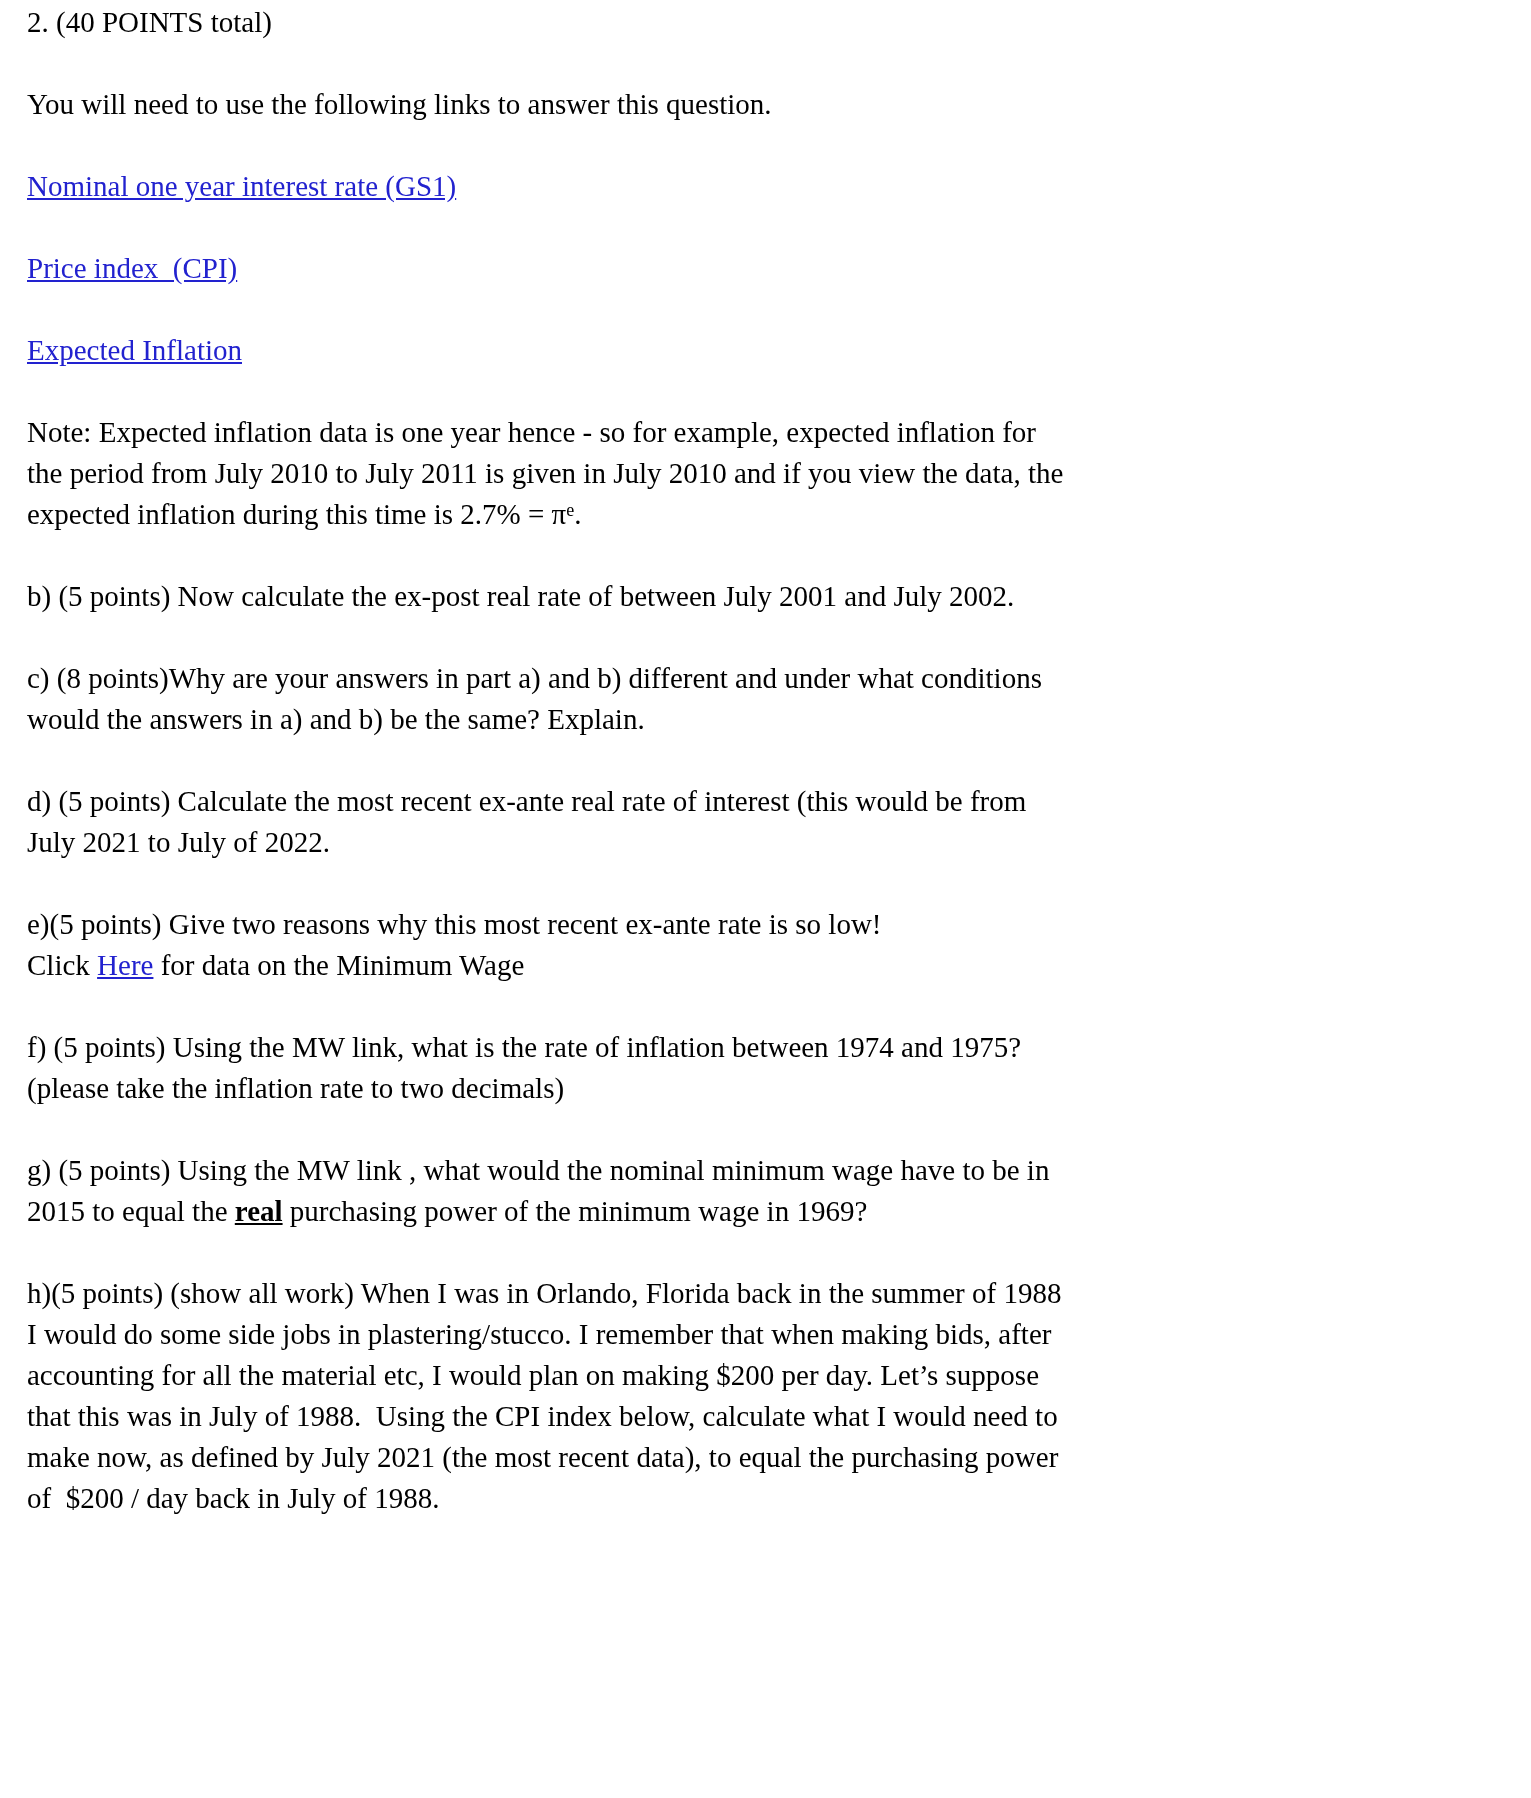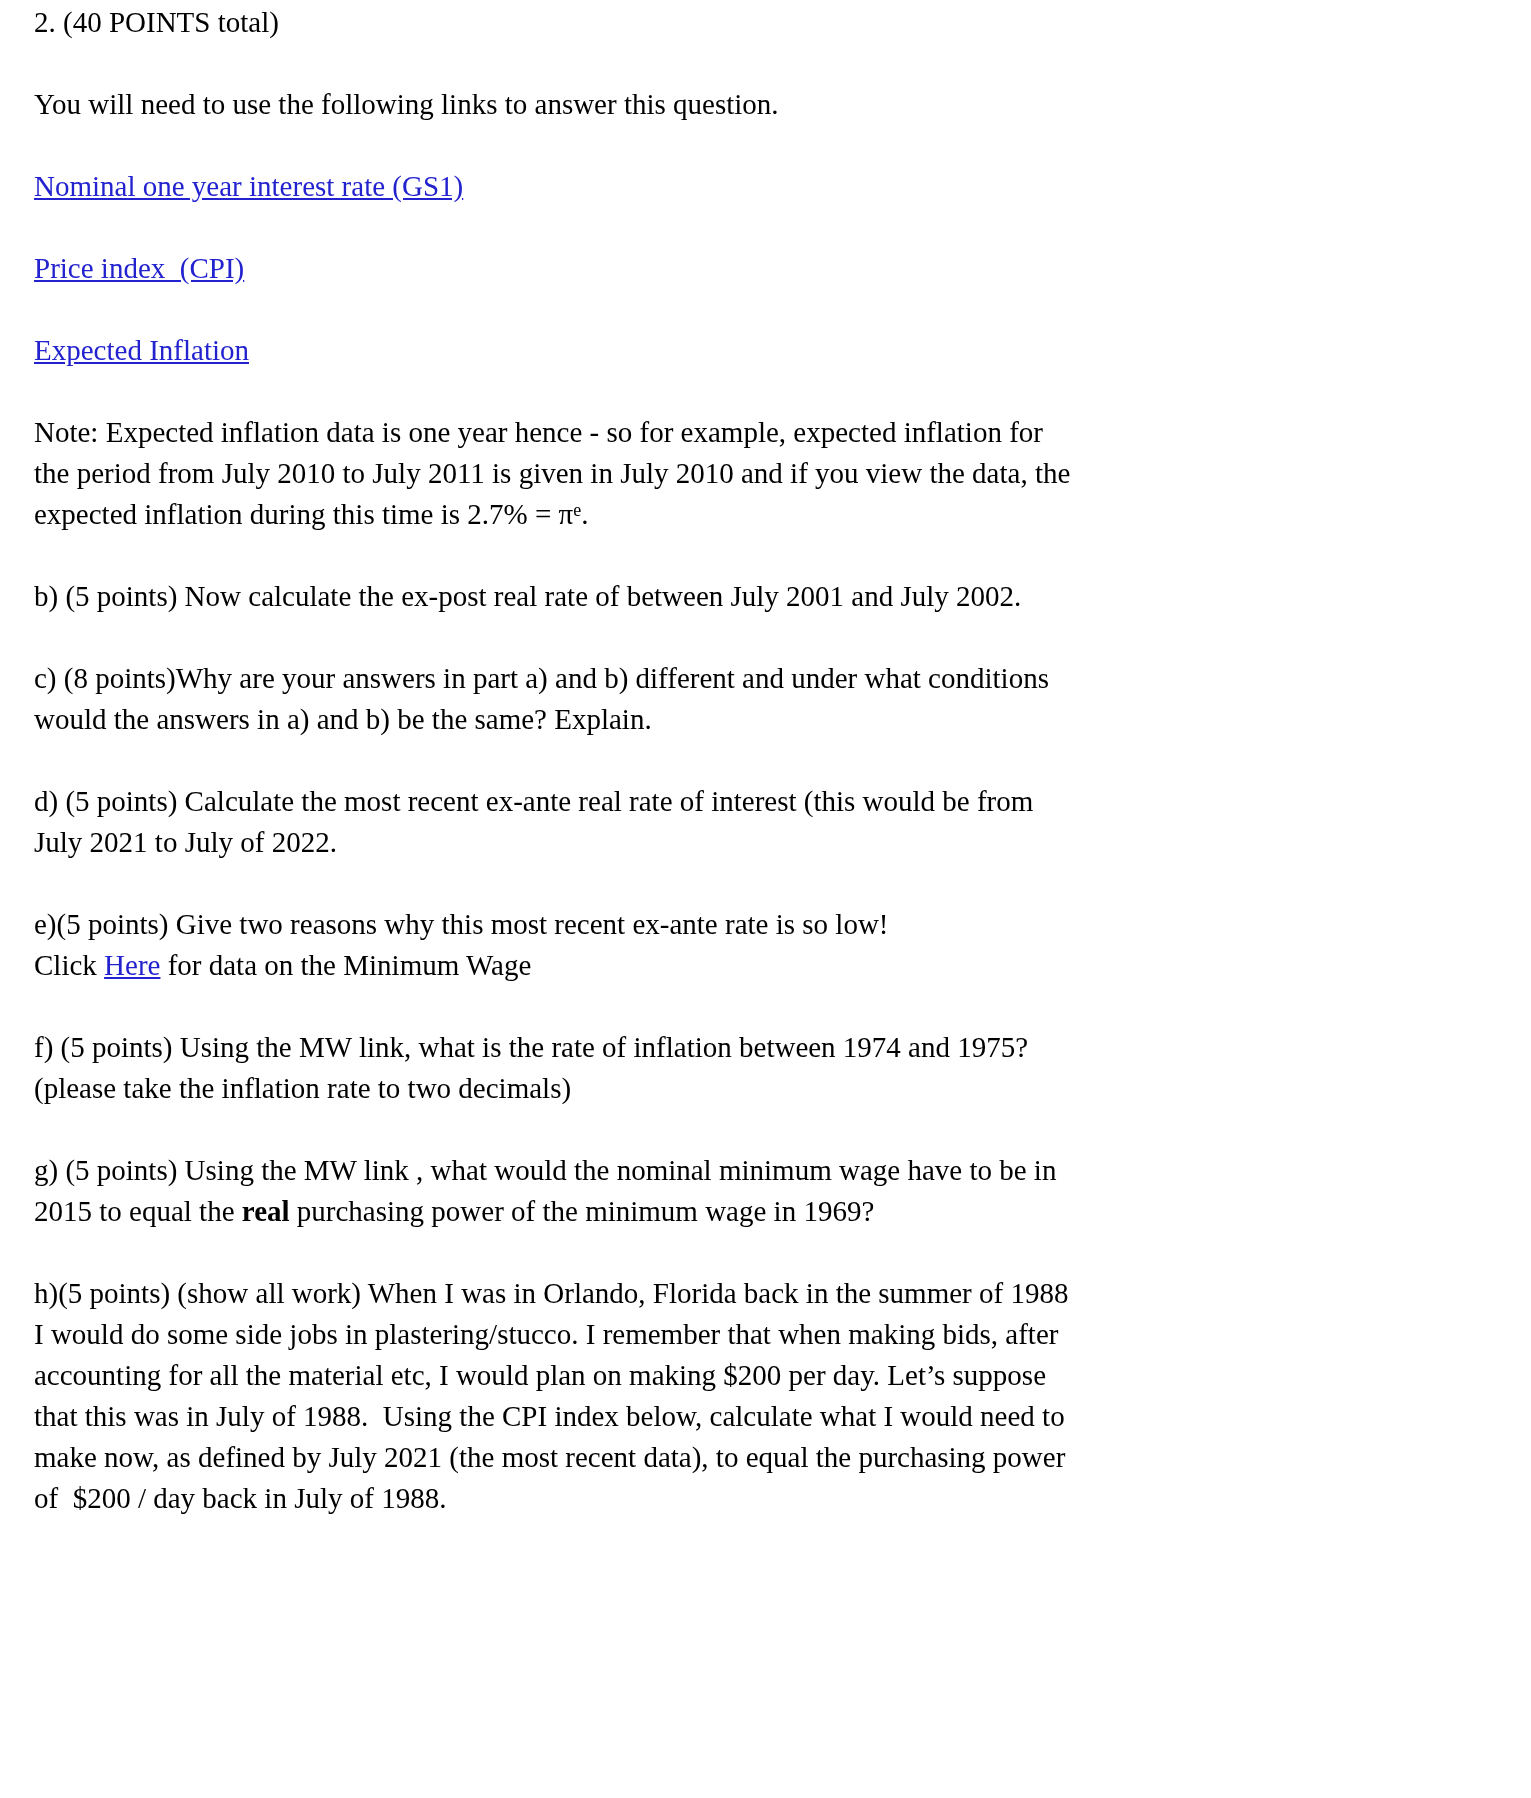--- a/index.html
+++ b/index.html
@@ -23,7 +23,7 @@
     width:1531px;
   }
   .doc p{
-    margin:41px 7px;
+    margin:41px 0;
     white-space:pre-wrap;
   }
   .doc p.first{margin-top:0;}

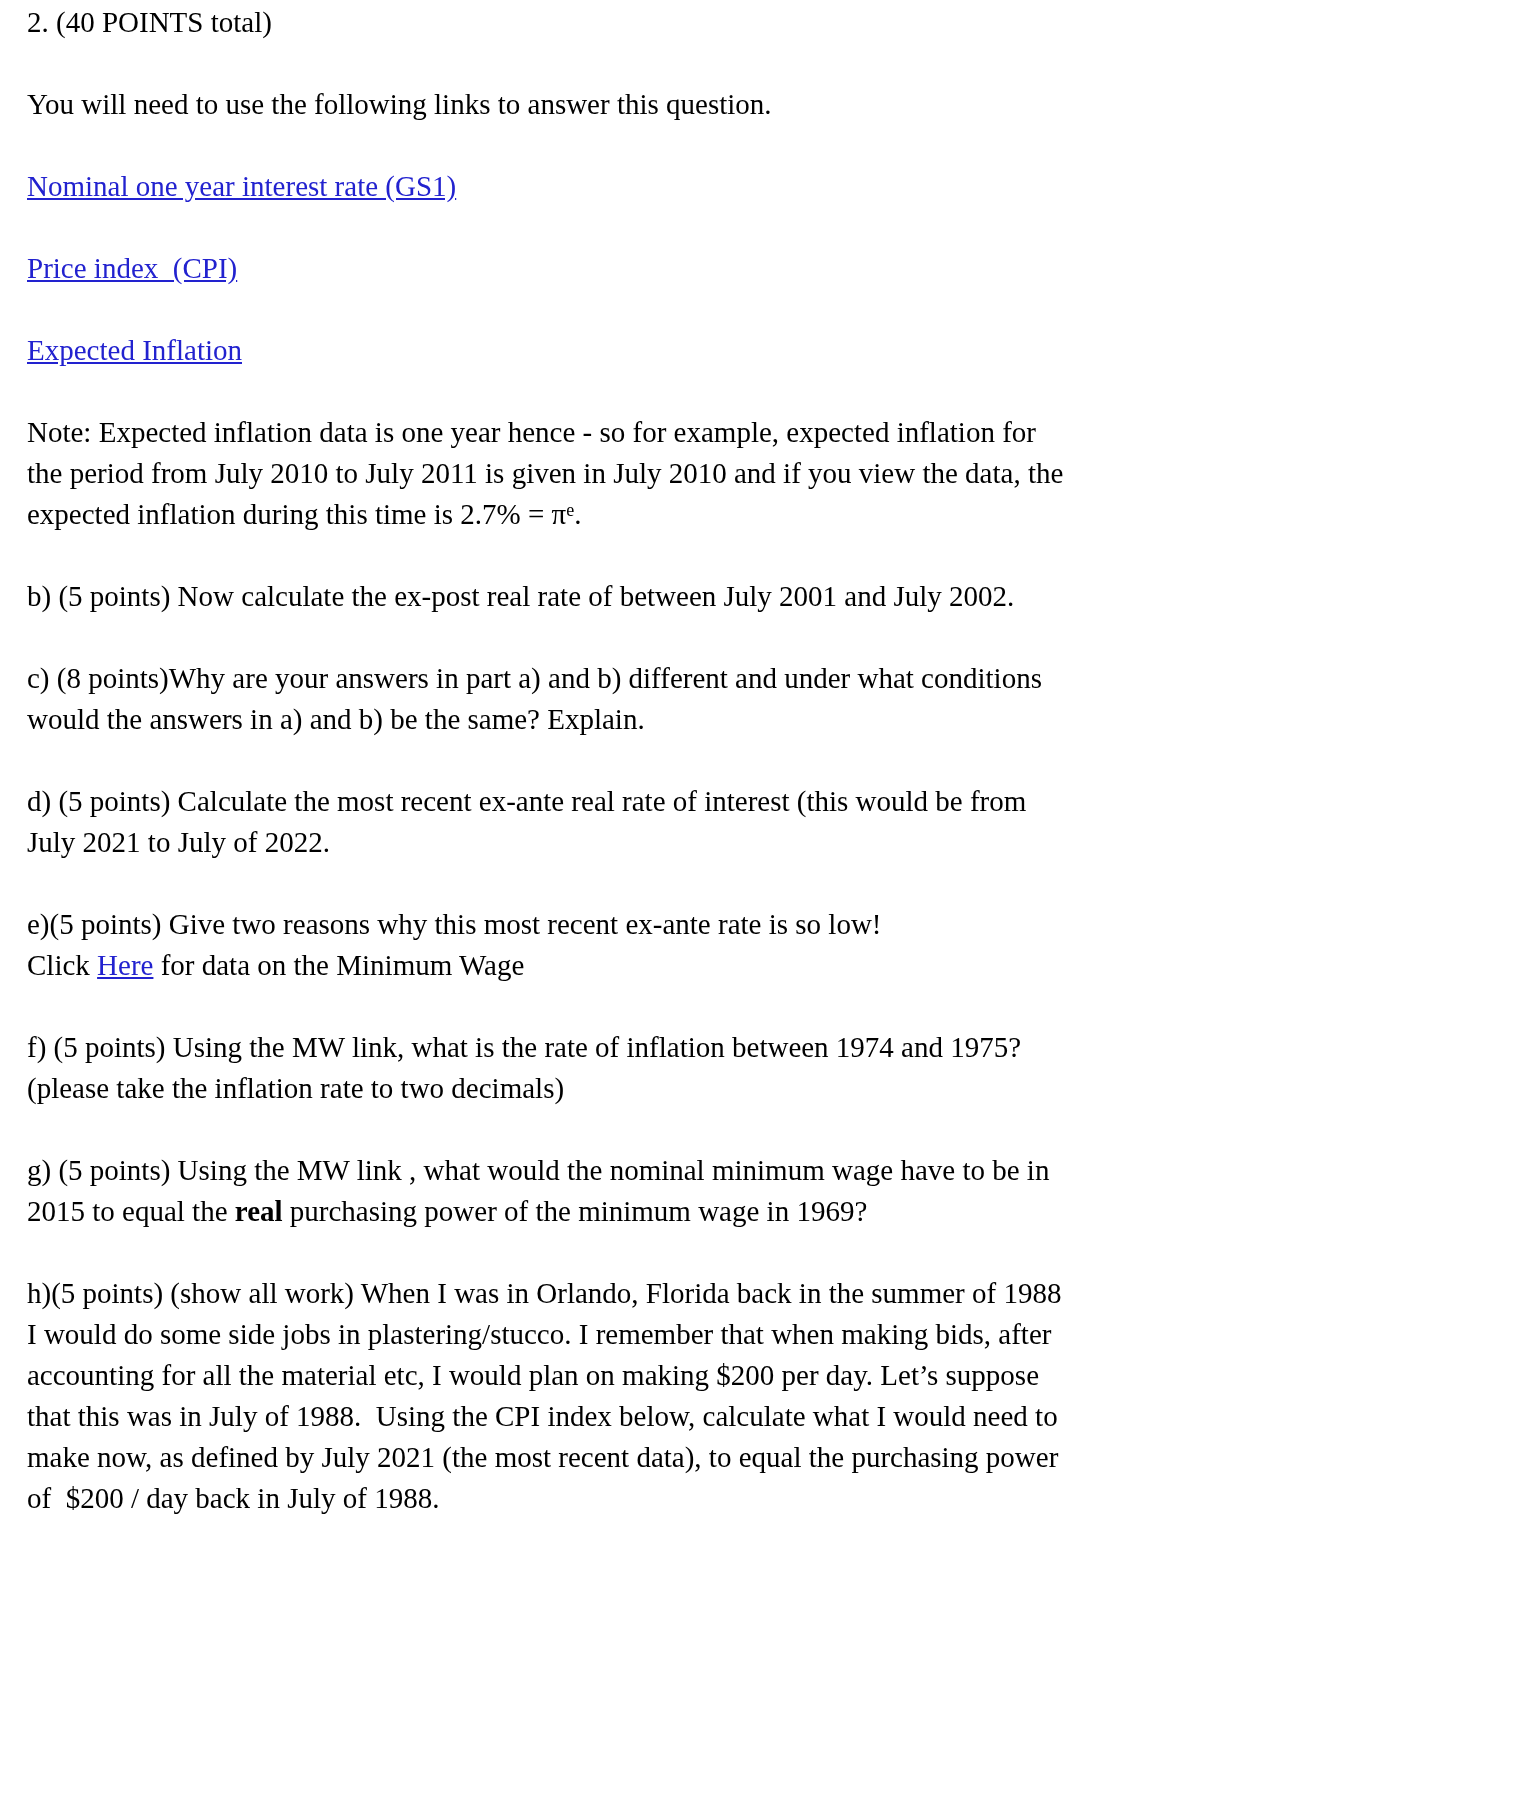--- a/index.html
+++ b/index.html
@@ -40,6 +40,7 @@
   }
   .em-real{
     font-weight:bold;
+    text-decoration:underline;
   }
 </style>
 </head>

